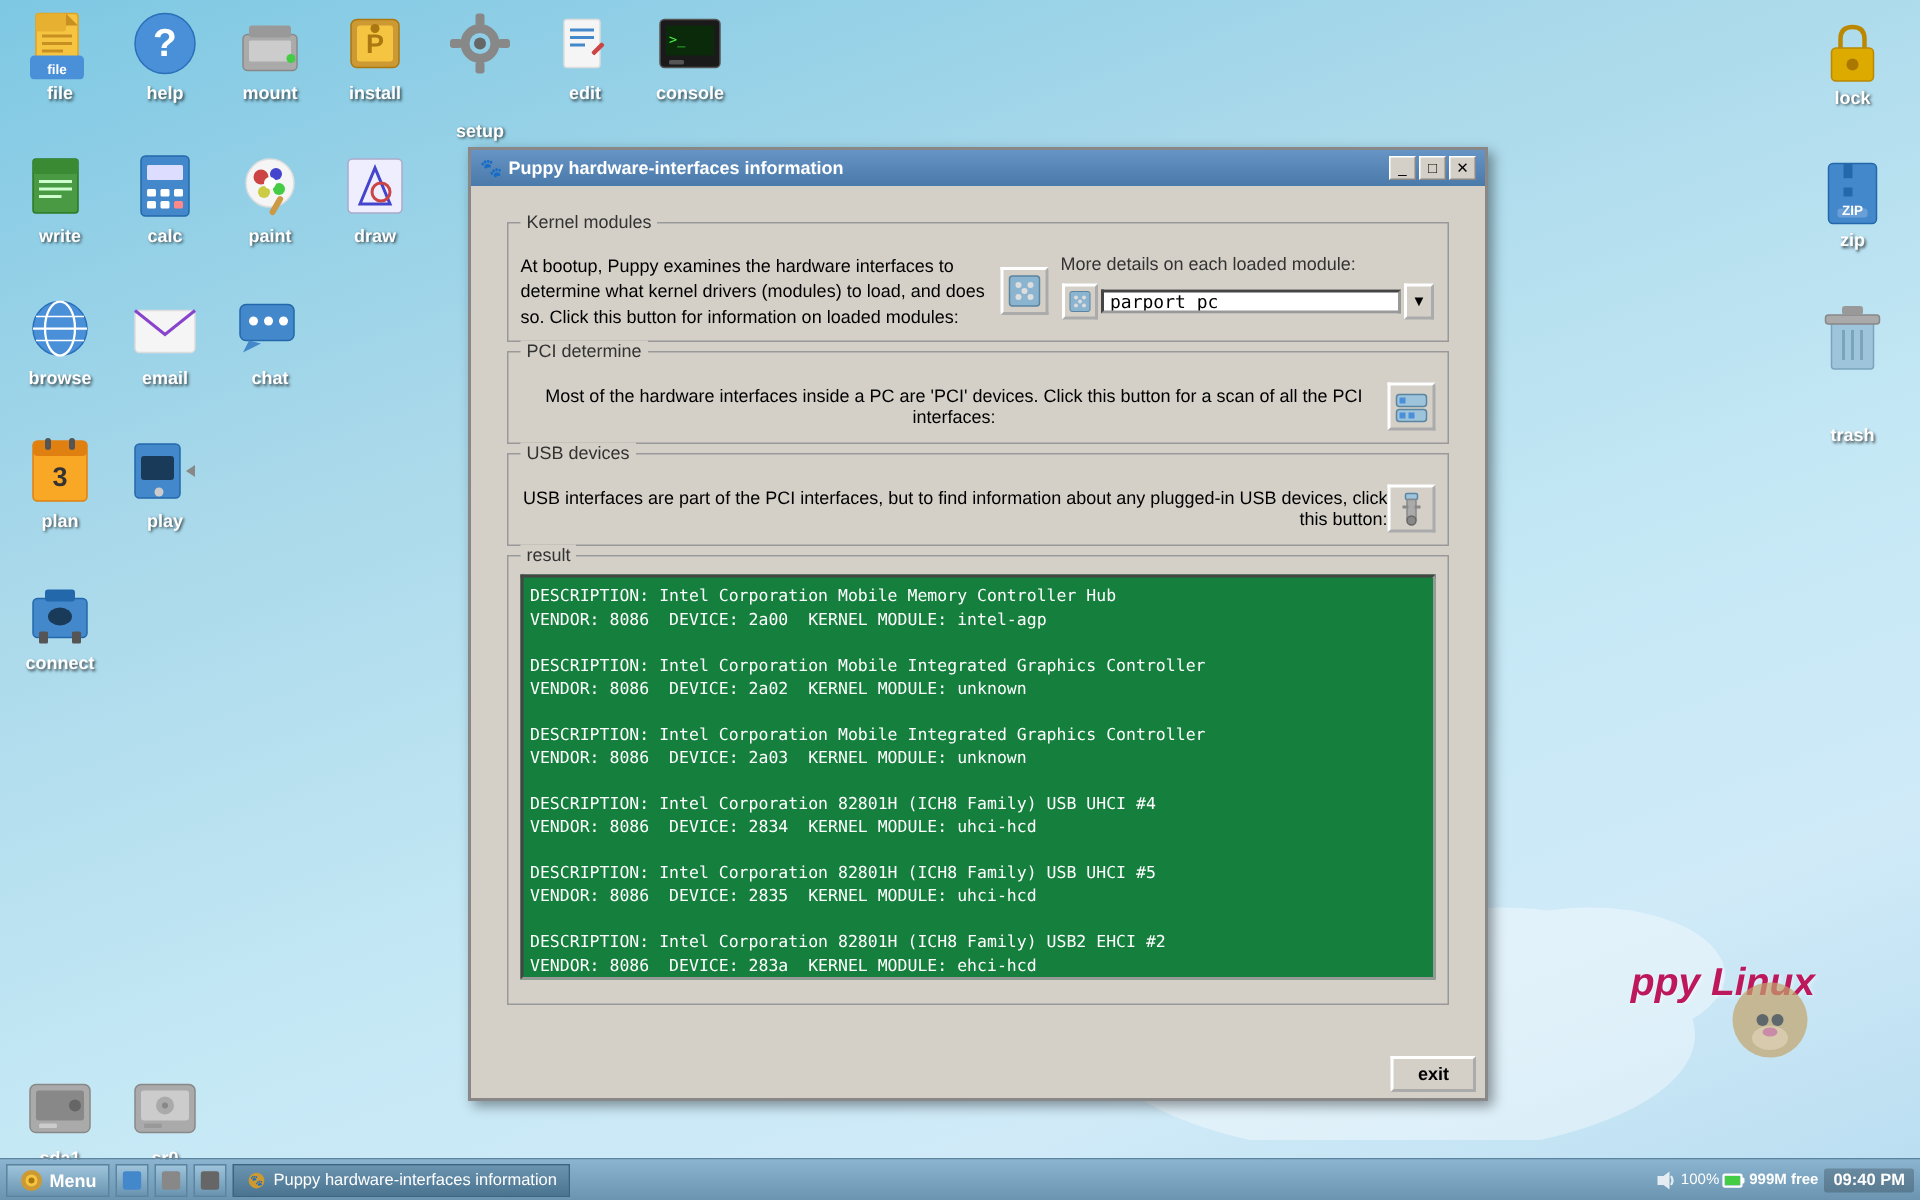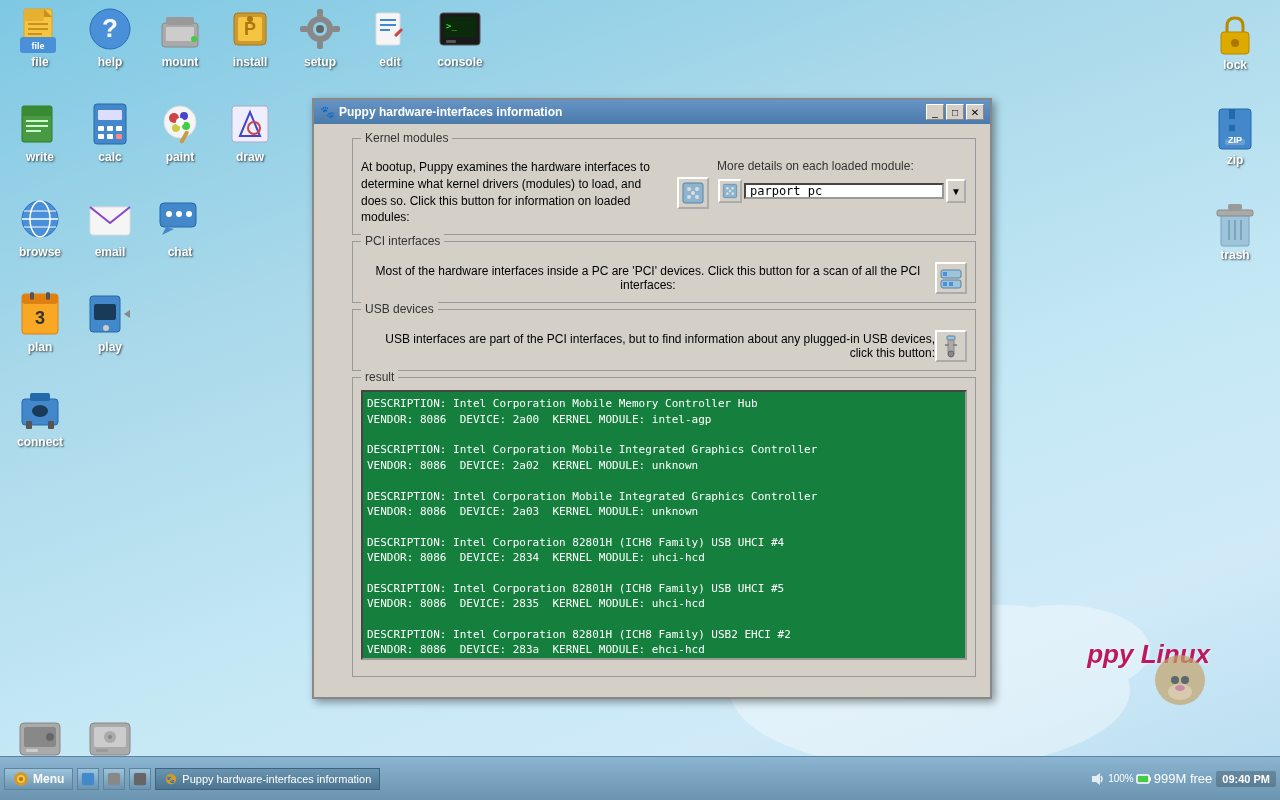--- a/index.html
+++ b/index.html
@@ -420,7 +420,7 @@
   <div class="icon-label">install</div>
 </div>
 
-<div class="icon" style="top:5px;left:285px;">
+<div class="icon" style="top:5px;left:285px;gap:25px;">
   <div class="icon-img">
     <svg viewBox="0 0 48 48">
       <circle cx="24" cy="24" r="10" fill="none" stroke="#888" stroke-width="6"></circle>

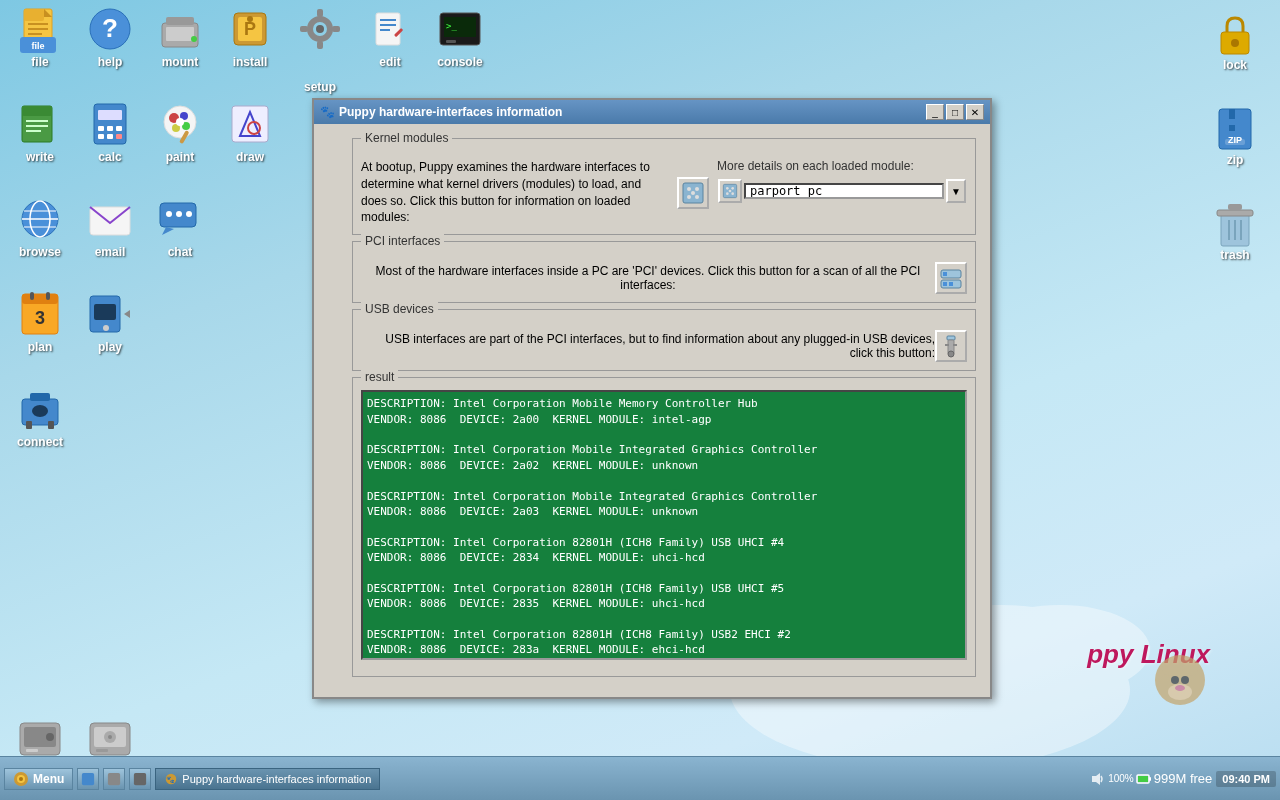--- a/index.html
+++ b/index.html
@@ -126,8 +126,7 @@
     }
 
     .dialog-content {
-      padding: 14px;
-      margin-left: 24px;
+      padding: 24px;
     }
 
     

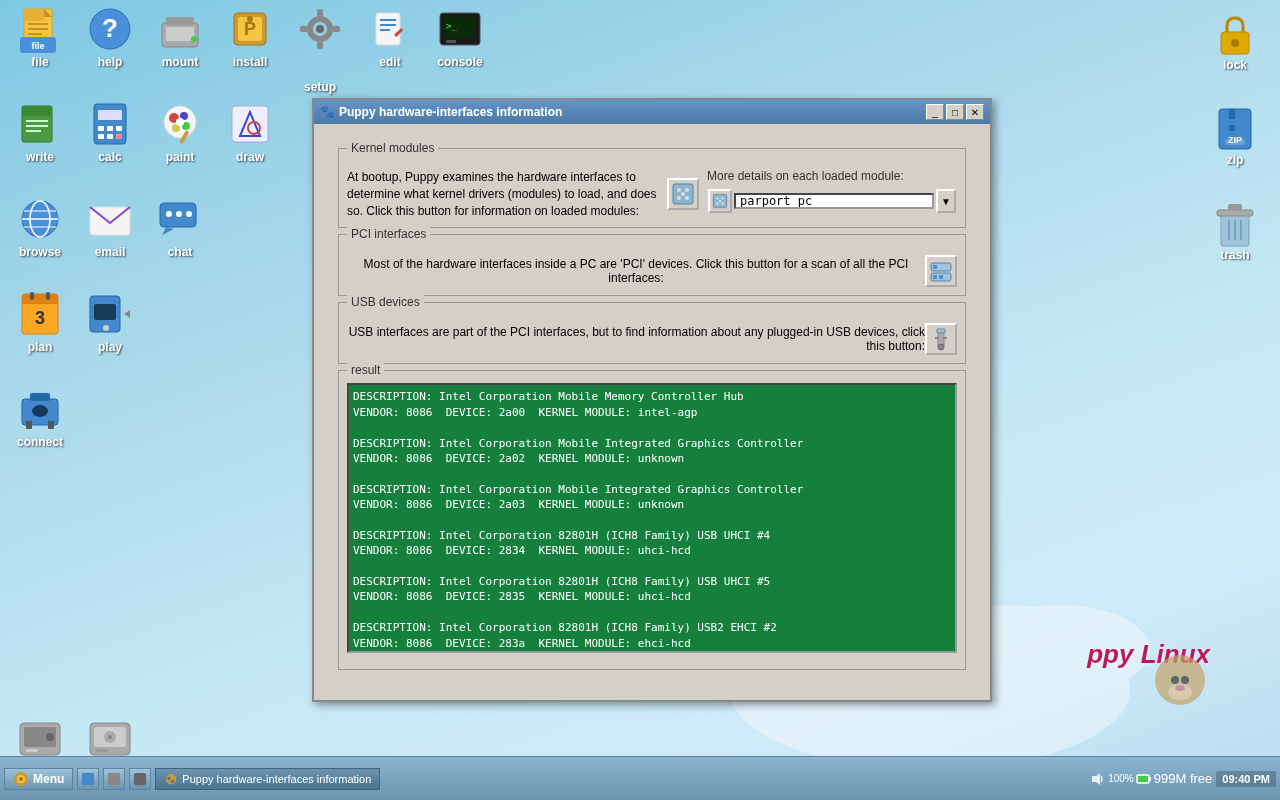--- a/index.html
+++ b/index.html
@@ -704,7 +704,7 @@
     </div>
 
     <div class="section">
-      <span class="section-label">PCI interfaces</span>
+      <span class="section-label">PCI determine</span>
       <div class="pci-section">
         <div class="pci-text">
           <span>Most of the hardware interfaces inside a PC are 'PCI' devices. Click this button for a scan of all the PCI interfaces:</span>

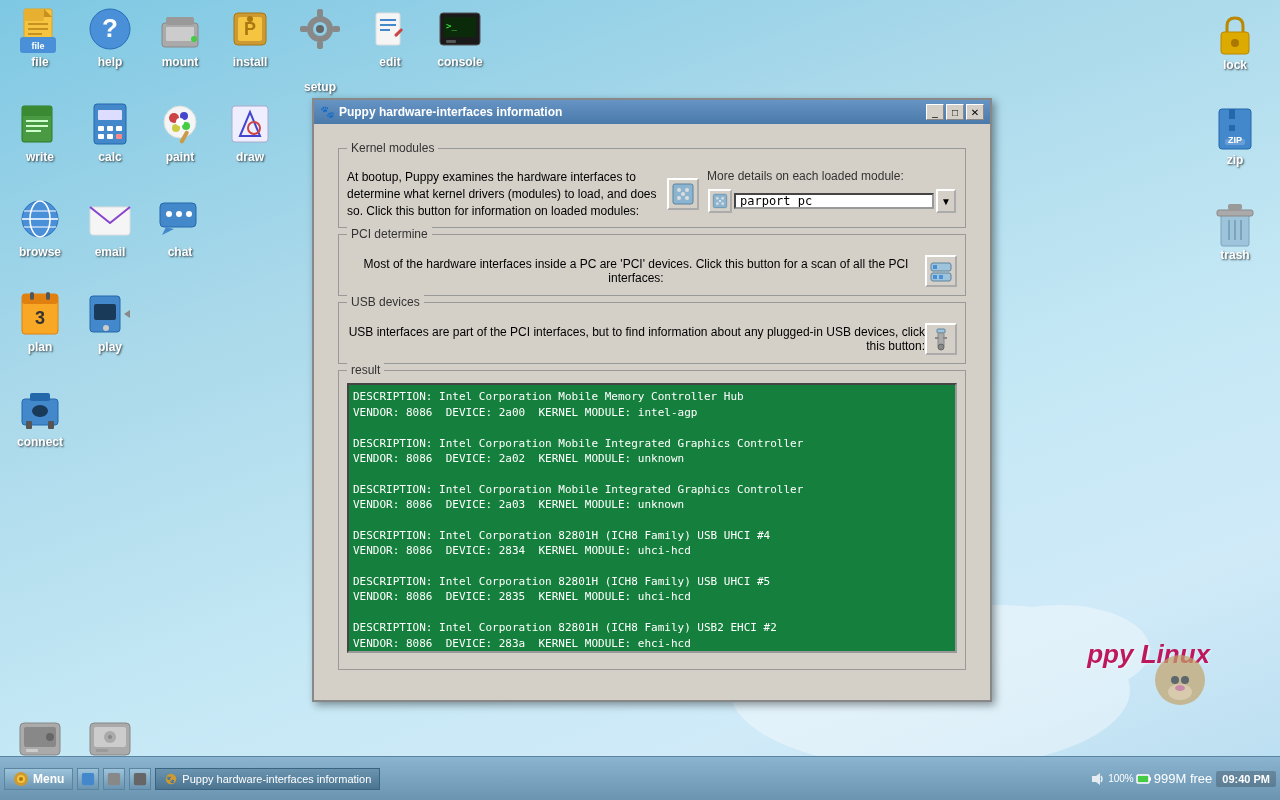--- a/index.html
+++ b/index.html
@@ -76,6 +76,7 @@
       flex-direction: column;
       align-items: center;
       cursor: pointer;
+      gap: 35px;
     }
     .trash-icon .icon-img { width: 48px; height: 48px; }
     .trash-icon .icon-label { color: white; font-size: 12px; text-shadow: 1px 1px 2px rgba(0,0,0,0.7); font-weight: bold; }

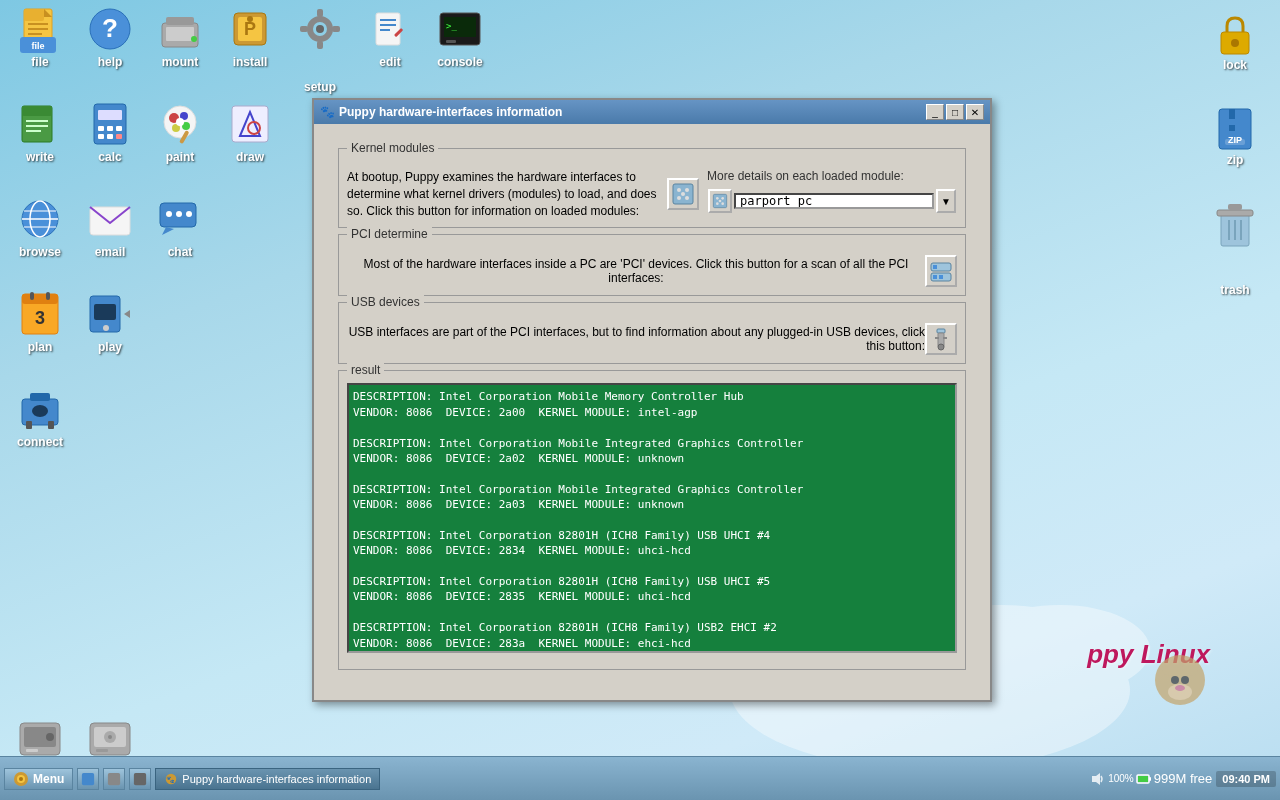--- a/index.html
+++ b/index.html
@@ -765,6 +765,9 @@
 
   </div>
 
+  <div class="exit-row">
+    <button class="exit-btn">exit</button>
+  </div>
 </div>
 
 <div class="taskbar">

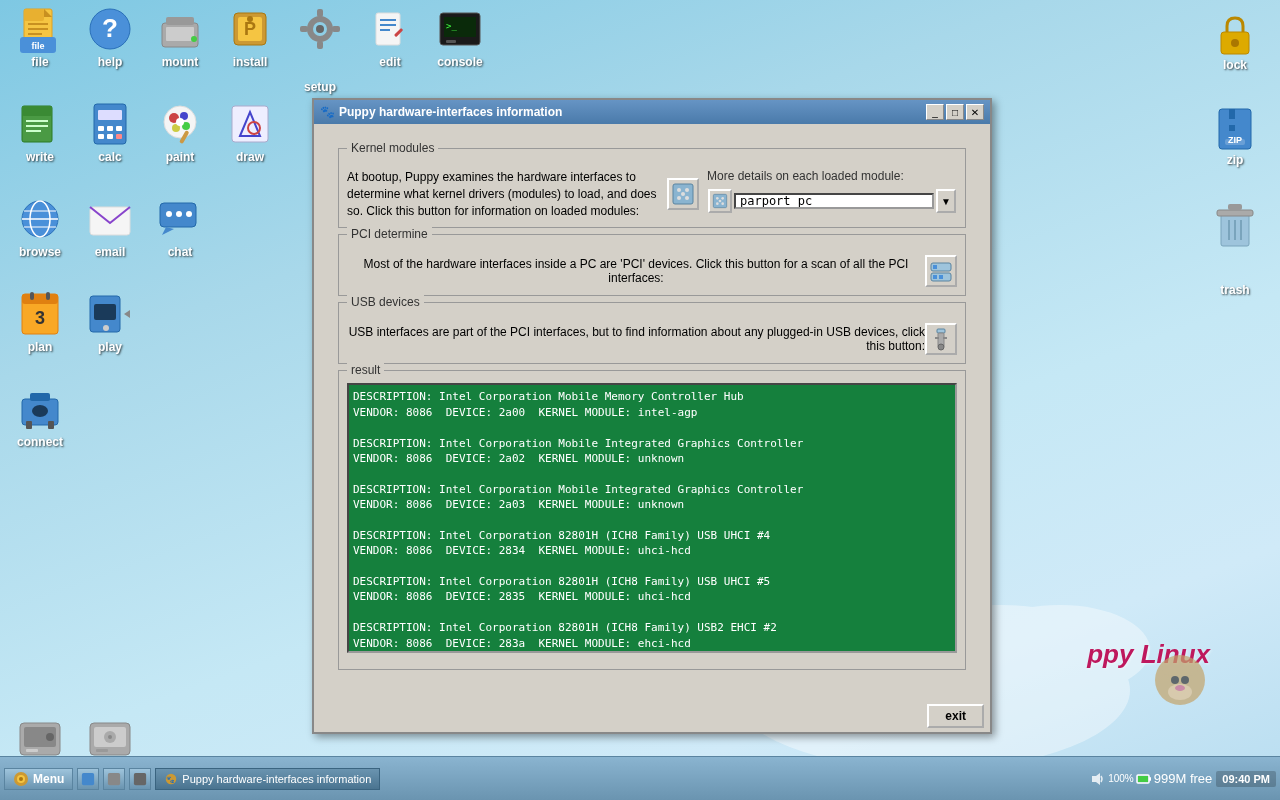--- a/index.html
+++ b/index.html
@@ -277,7 +277,7 @@
       bottom: 0;
       left: 0;
       width: 1280px;
-      height: 44px;
+      height: 28px;
       background: linear-gradient(to bottom, #8ab4d0 0%, #6a94b0 100%);
       border-top: 1px solid #5a84a0;
       display: flex;

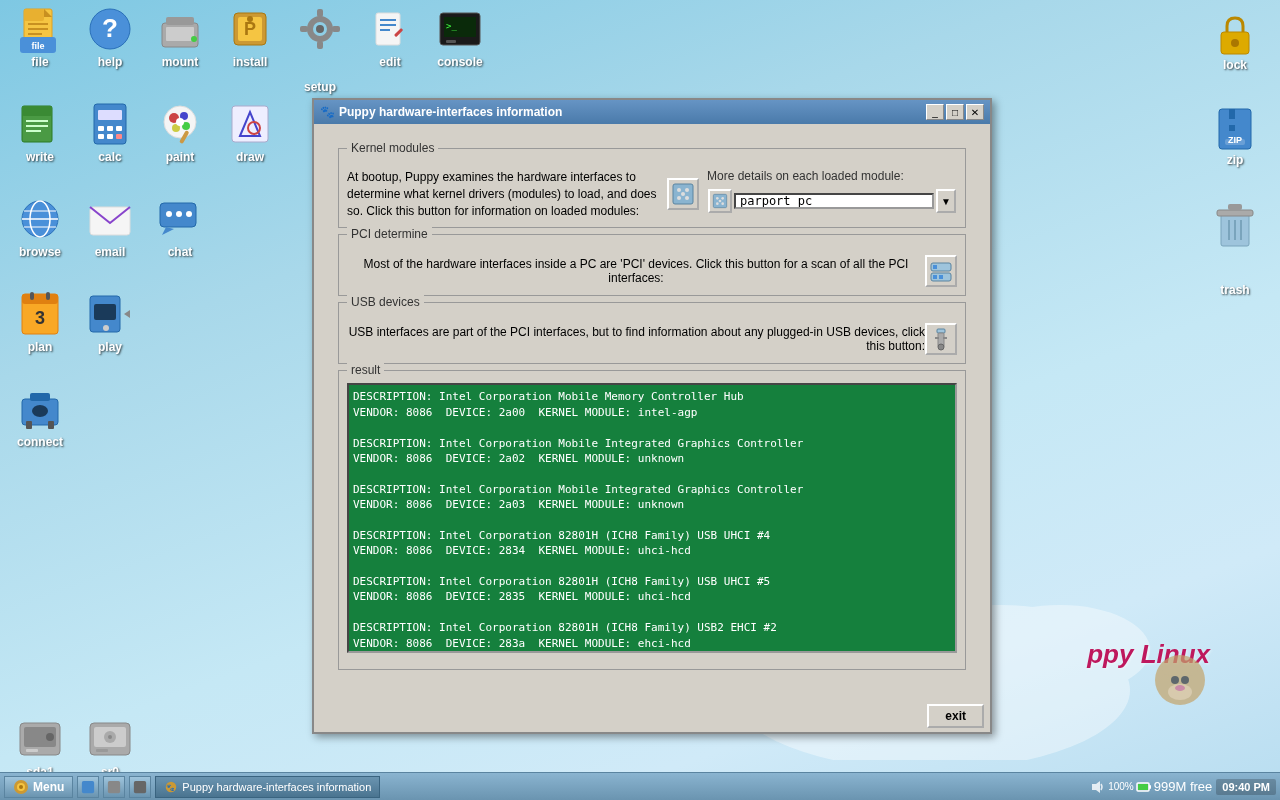--- a/index.html
+++ b/index.html
@@ -816,7 +816,7 @@
           <rect x="13" y="6" width="2" height="4" rx="1" fill="white"></rect>
           <rect x="2" y="5" width="10" height="6" fill="#44cc44"></rect>
         </svg>
-      <span style="font-size:13px;">999M free</span>
+      <span style="font-size:10px;font-weight:bold;">999M free</span>
     </div>
     <span style="font-size:11px;font-weight:bold;background:rgba(0,0,0,0.2);padding:2px 6px;border-radius:2px;">09:40 PM</span>
   </div>

